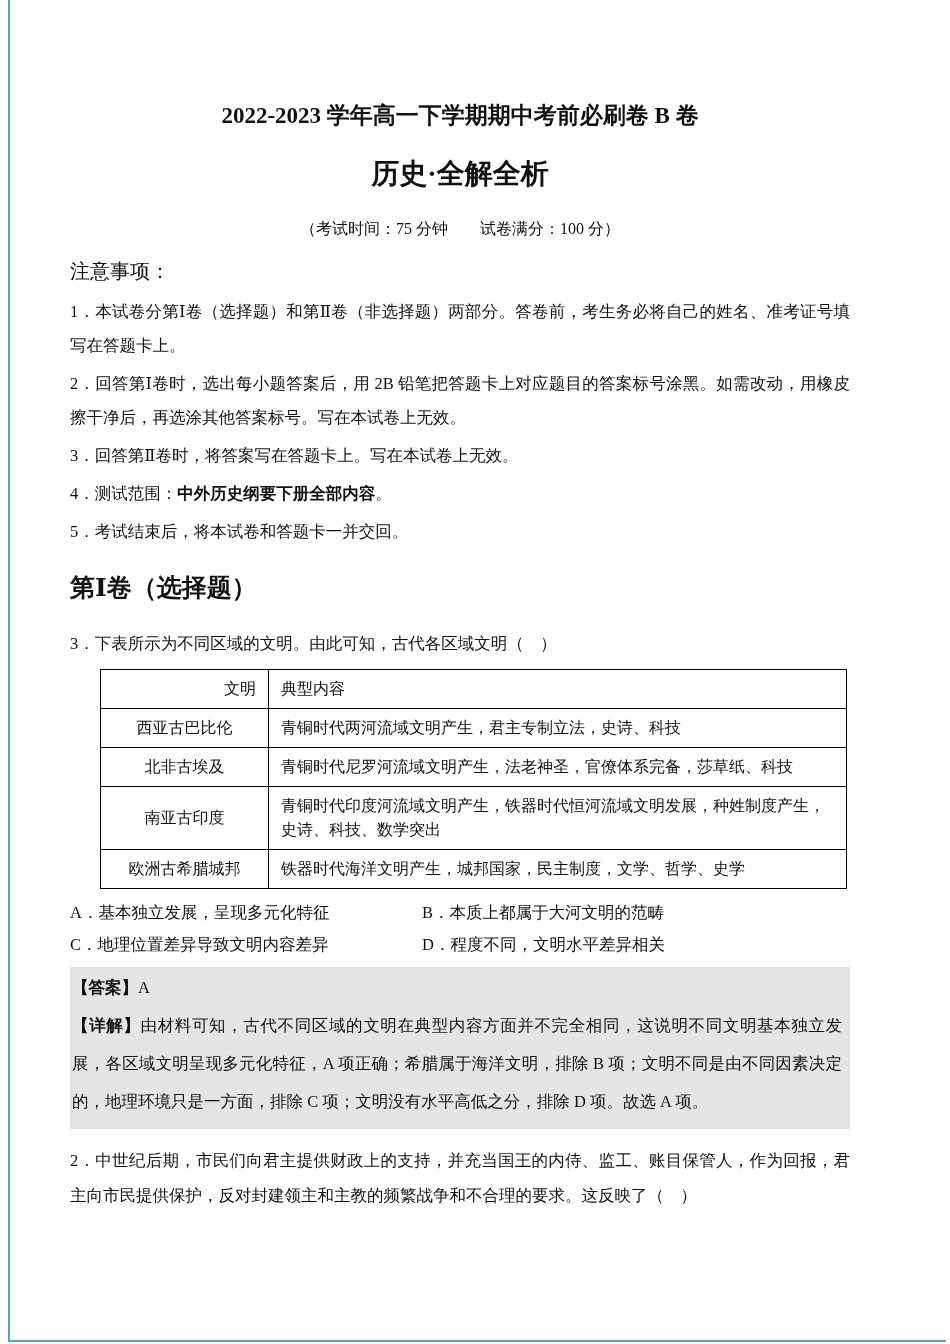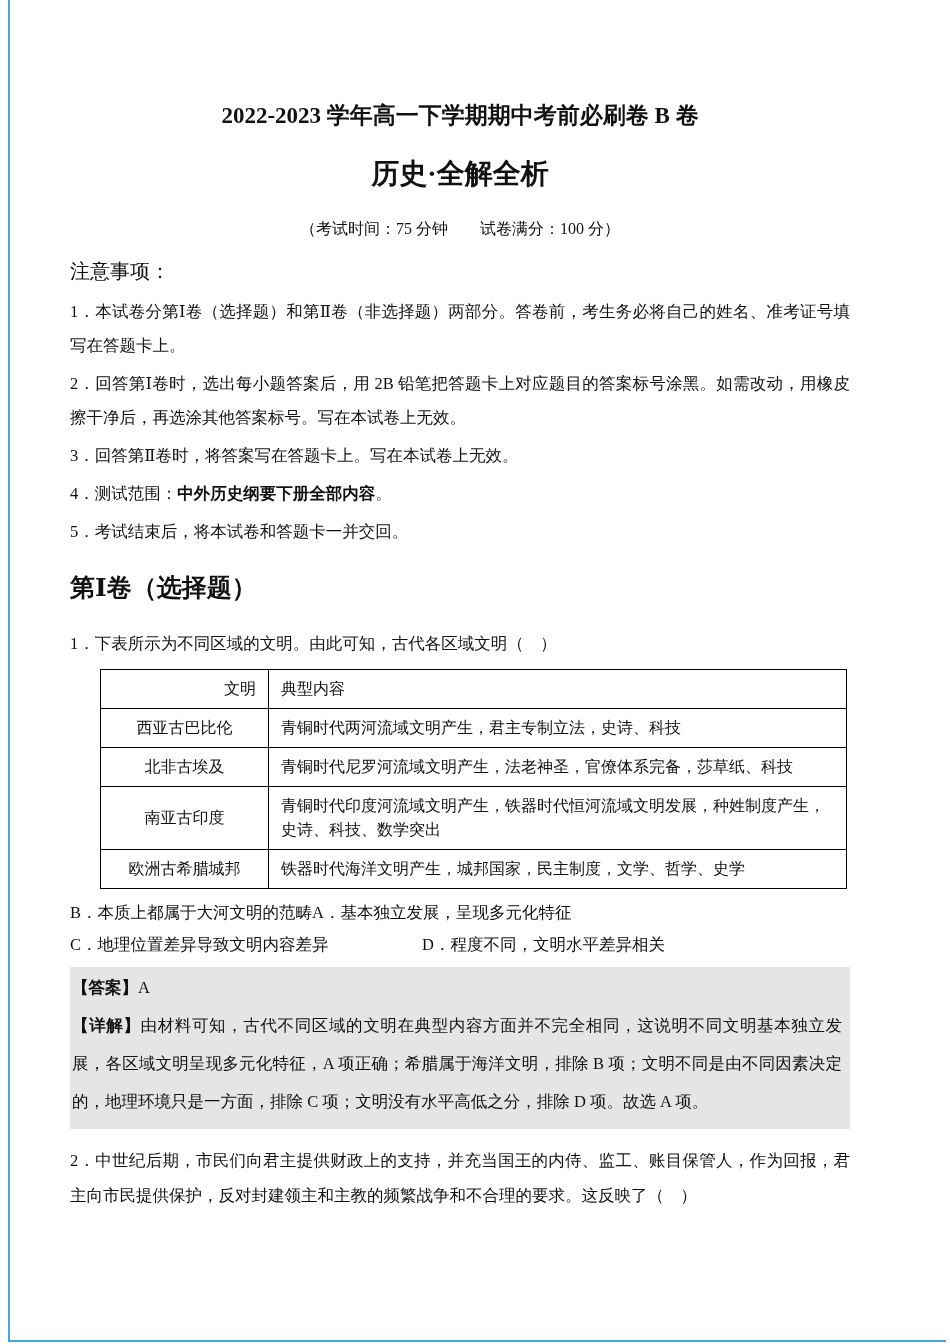--- a/index.html
+++ b/index.html
@@ -137,7 +137,7 @@
 
     <h3 class="section-title">第Ⅰ卷（选择题）</h3>
 
-    <p class="q-stem">1．下表所示为不同区域的文明。由此可知，古代各区域文明（　）</p>
+    <p class="q-stem">3．下表所示为不同区域的文明。由此可知，古代各区域文明（　）</p>
 
     <table class="q-table">
       <tbody>

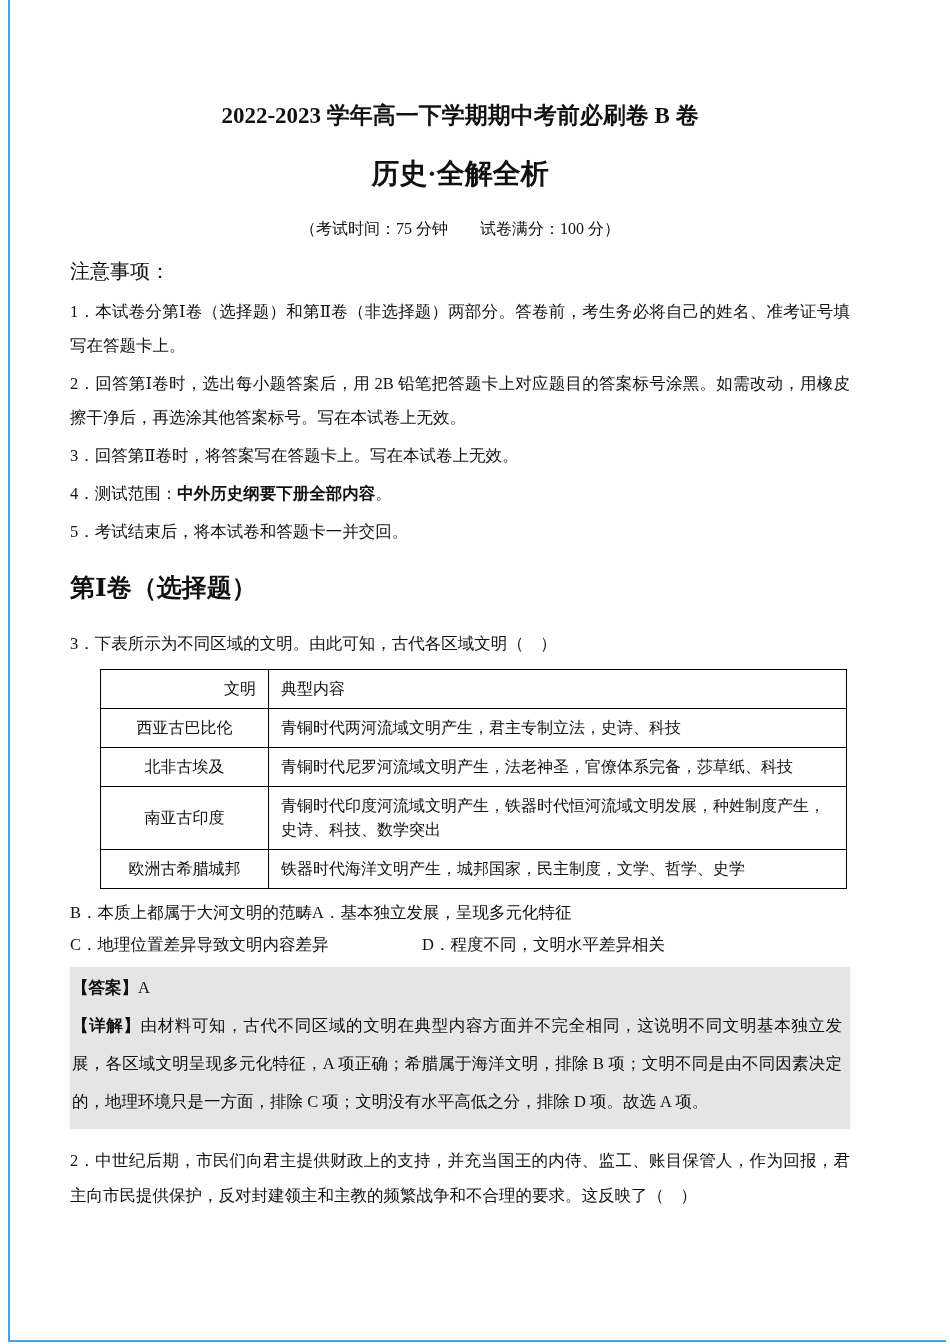--- a/index.html
+++ b/index.html
@@ -166,8 +166,8 @@
 
     <div class="options">
       <div class="opt-row">
+        <span class="opt opt-a">A．基本独立发展，呈现多元化特征</span>
         <span class="opt">B．本质上都属于大河文明的范畴</span>
-        <span class="opt opt-a">A．基本独立发展，呈现多元化特征</span>
       </div>
       <div class="opt-row">
         <span class="opt opt-a">C．地理位置差异导致文明内容差异</span>

